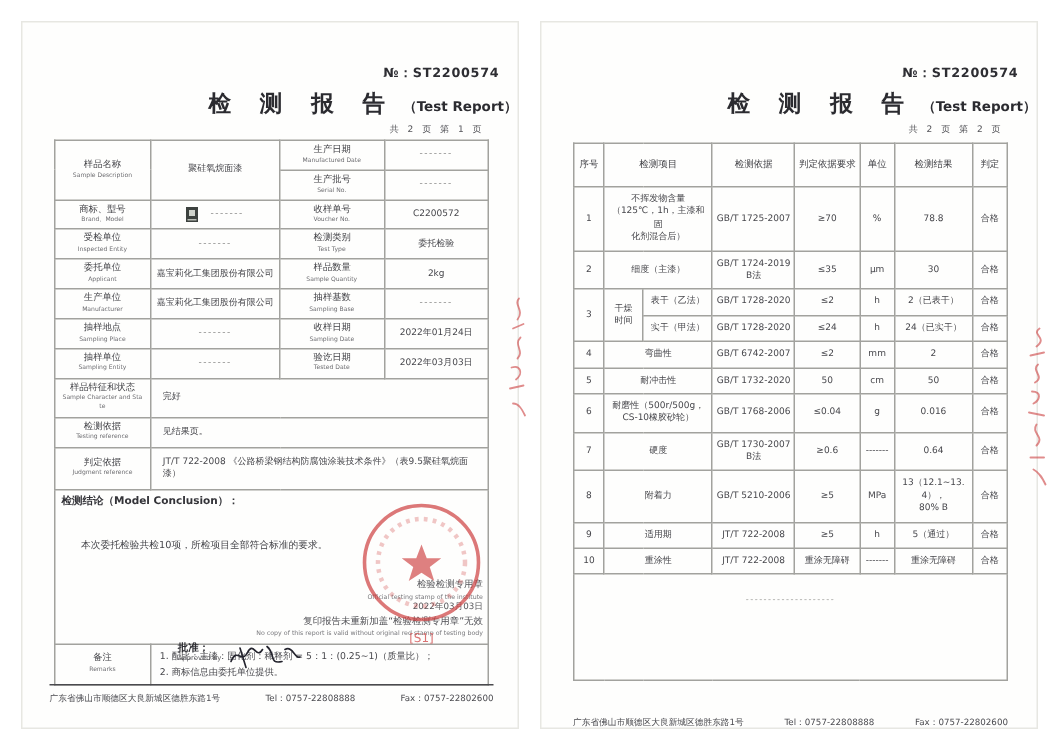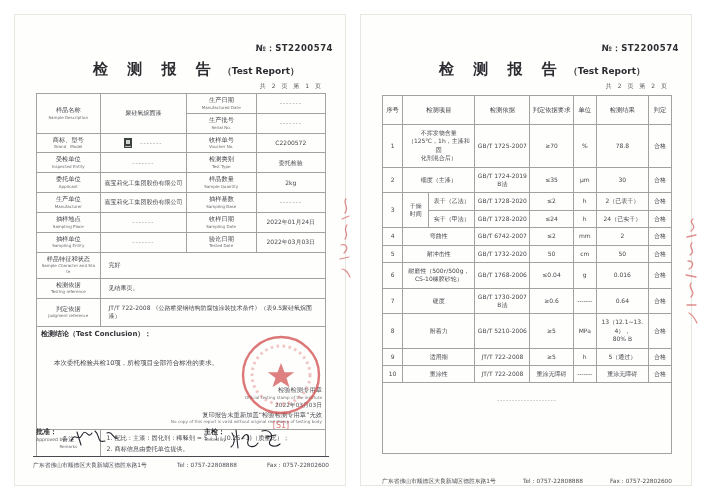--- a/index.html
+++ b/index.html
@@ -16,7 +16,7 @@
   #page-1{left:14px;}
   #page-2{left:360px;}
   .no-line{position:absolute;top:28px;right:12px;font-size:8.5px;font-weight:bold;color:#2e2e33;letter-spacing:.5px;text-align:center;}
-  .title-line{position:absolute;top:44px;left:16px;width:100%;text-align:center;white-space:nowrap;}
+  .title-line{position:absolute;top:44px;left:0;width:100%;text-align:right;white-space:nowrap;}
   .title-cn{font-size:15px;font-weight:bold;letter-spacing:7px;color:#2b2b30;}
   .title-en{font-size:9px;font-weight:bold;letter-spacing:0;color:#2b2b30;}
   .page-ind{position:absolute;top:67px;right:22px;font-size:6px;letter-spacing:2px;color:#55555a;}

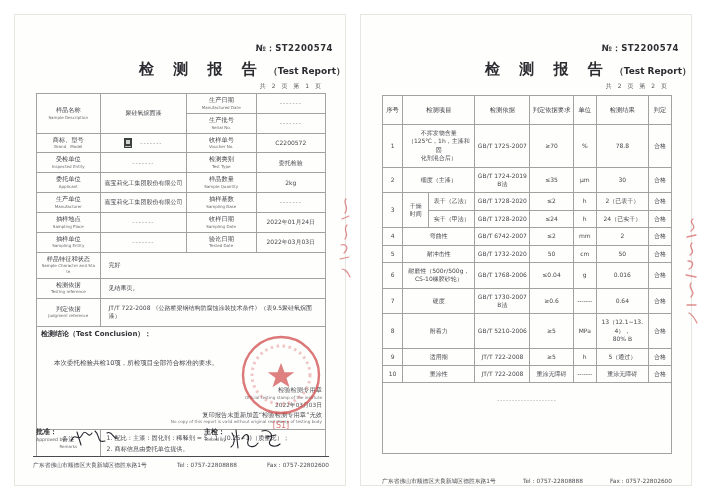--- a/index.html
+++ b/index.html
@@ -196,7 +196,7 @@
     </tr>
     <tr>
       <td colspan="4" class="concl-cell">
-        <div class="concl-head">检测结论（Test Conclusion）：</div>
+        <div class="concl-head">检测结论（Model Conclusion）：</div>
         <div class="concl-body">本次委托检验共检10项，所检项目全部符合标准的要求。</div>
         <svg class="stamp-svg" width="100" height="104" viewBox="0 0 100 104">
           <circle cx="52" cy="46" r="38" fill="none" stroke="#cf4444" stroke-width="2.4" opacity="0.72"></circle>

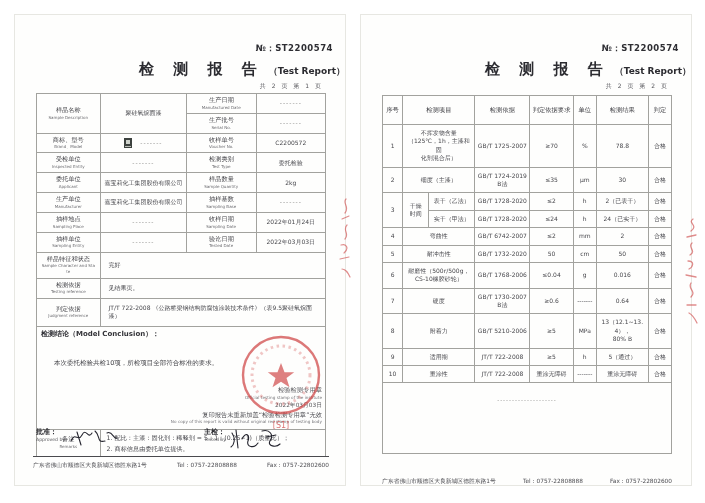--- a/index.html
+++ b/index.html
@@ -45,7 +45,7 @@
   .sl5{font-size:4.2px;color:#78787c;}
   .stamp-svg{position:absolute;right:-4px;top:2px;z-index:2;}
   .remarks-cell{text-align:left;font-size:6.2px;line-height:1.8;padding-left:6px;}
-  .sig-row{position:absolute;left:21px;width:248px;top:412px;display:flex;justify-content:space-between;align-items:flex-start;}
+  .sig-row{position:absolute;left:21px;width:248px;top:412px;display:flex;justify-content:center;align-items:flex-start;}
   .sig-item{display:flex;align-items:flex-start;gap:2px;}
   .sig-lbl-cn{font-size:7px;font-weight:bold;color:#2f2f34;display:block;}
   .sig-lbl-en{font-size:4.6px;color:#5a5a5e;display:block;}

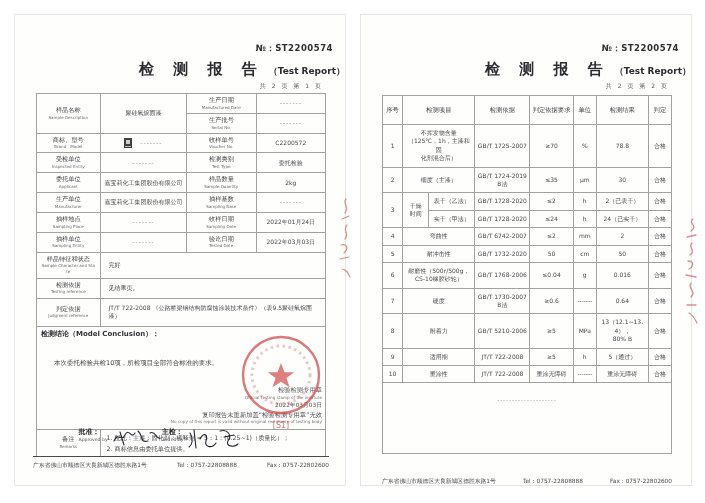--- a/index.html
+++ b/index.html
@@ -236,15 +236,6 @@
         <path d="M4,14 C8,4 11,16 15,8 S21,13 25,6 M10,5 L14,18 M28,4 C34,9 29,16 38,14 M40,6 c5,-3 7,7 10,5" fill="none" stroke="#24242e" stroke-width="1.1" stroke-linecap="round"></path>
       </svg>
     </div>
-    <div class="sig-item">
-      <span>
-          <span class="sig-lbl-cn">主检：</span>
-          <span class="sig-lbl-en">Tested by</span>
-        </span>
-      <svg width="56" height="24" viewBox="0 0 56 24">
-        <path d="M4,6 c4,6 2,12 -1,14 M8,3 l2,18 M14,12 c4,-8 8,-4 6,2 c-2,6 6,8 10,2 M34,4 c8,-2 12,4 8,10 c-3,5 6,7 10,3 M38,10 l10,-2" fill="none" stroke="#24242e" stroke-width="1.1" stroke-linecap="round"></path>
-      </svg>
-    </div>
   </div>
 
   <div class="footer-rule"></div>

